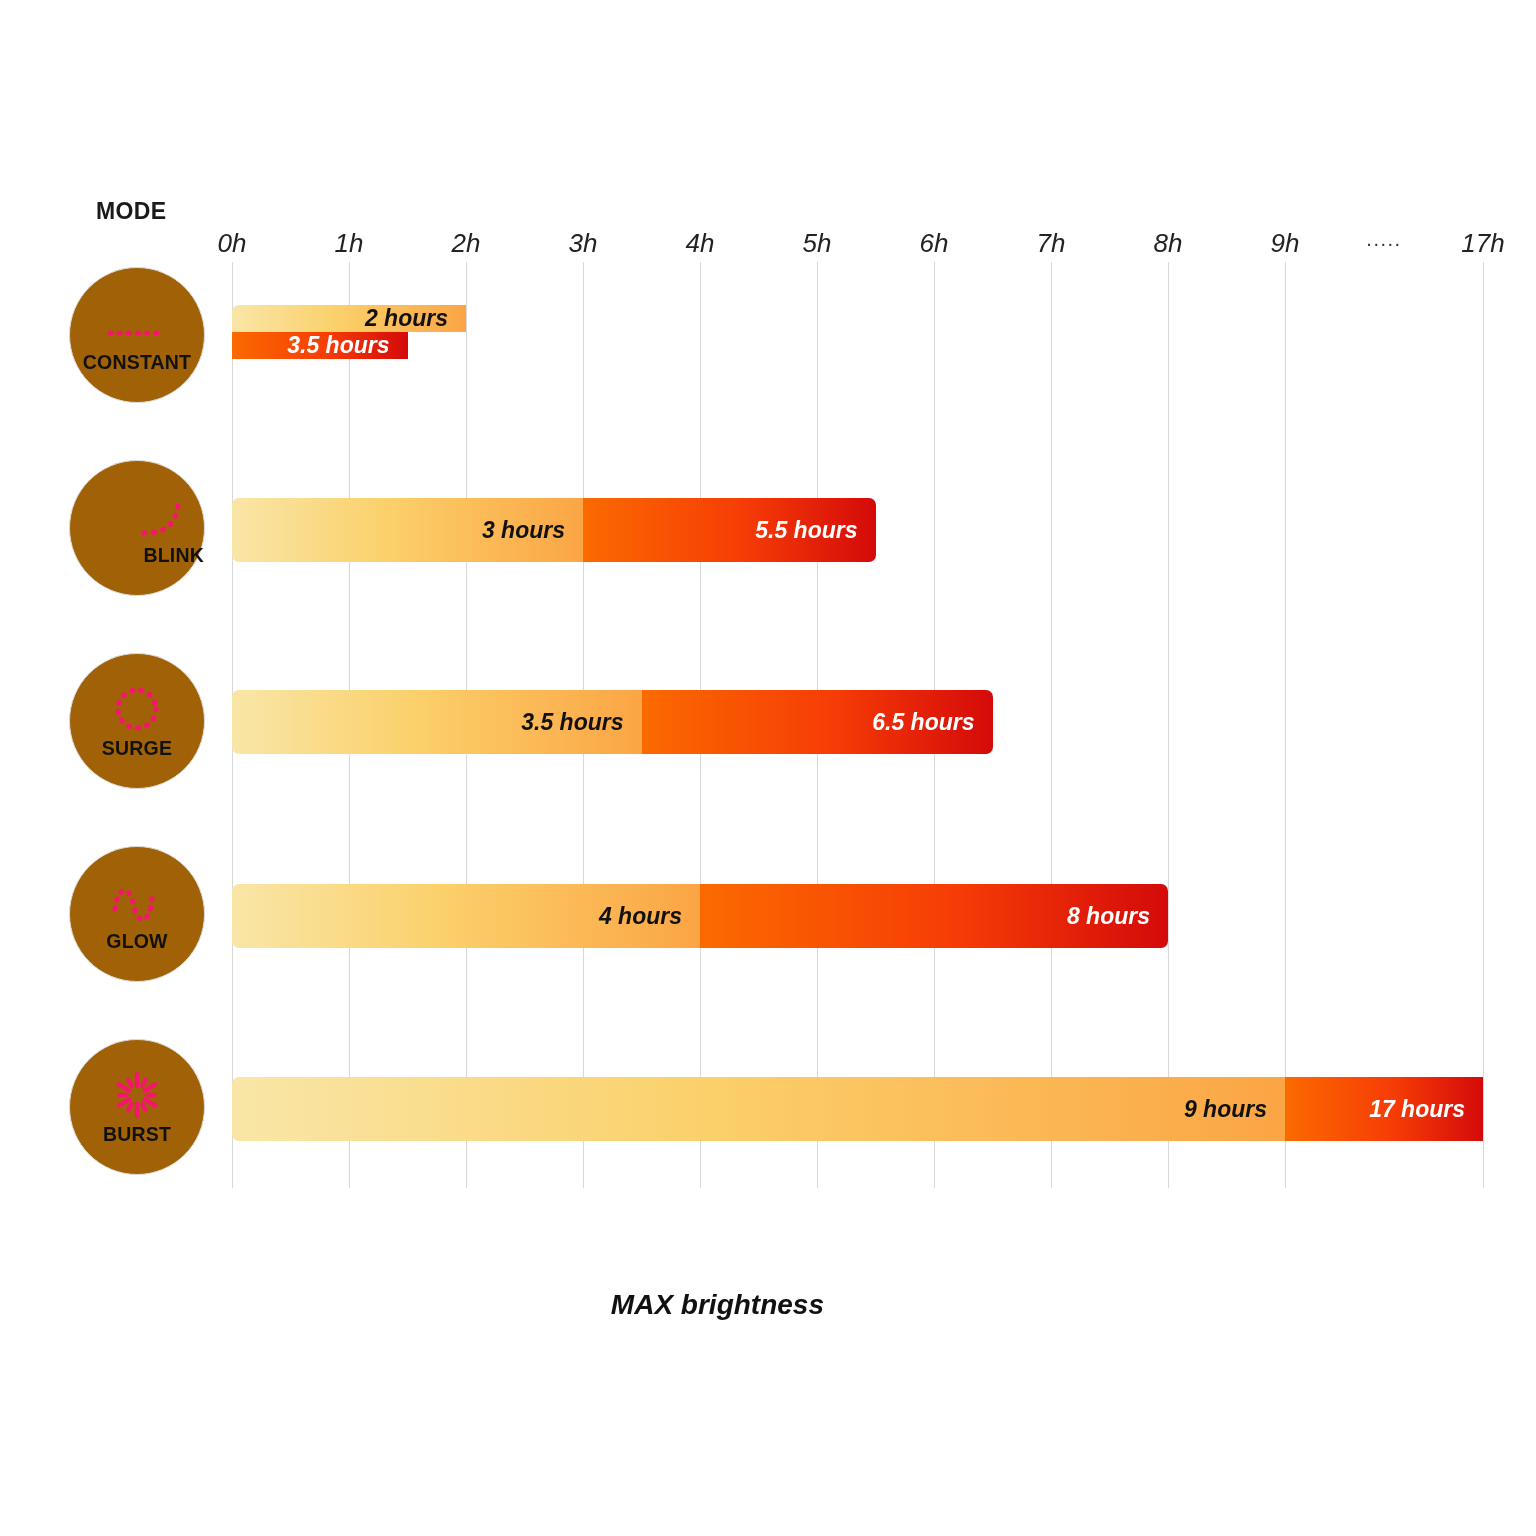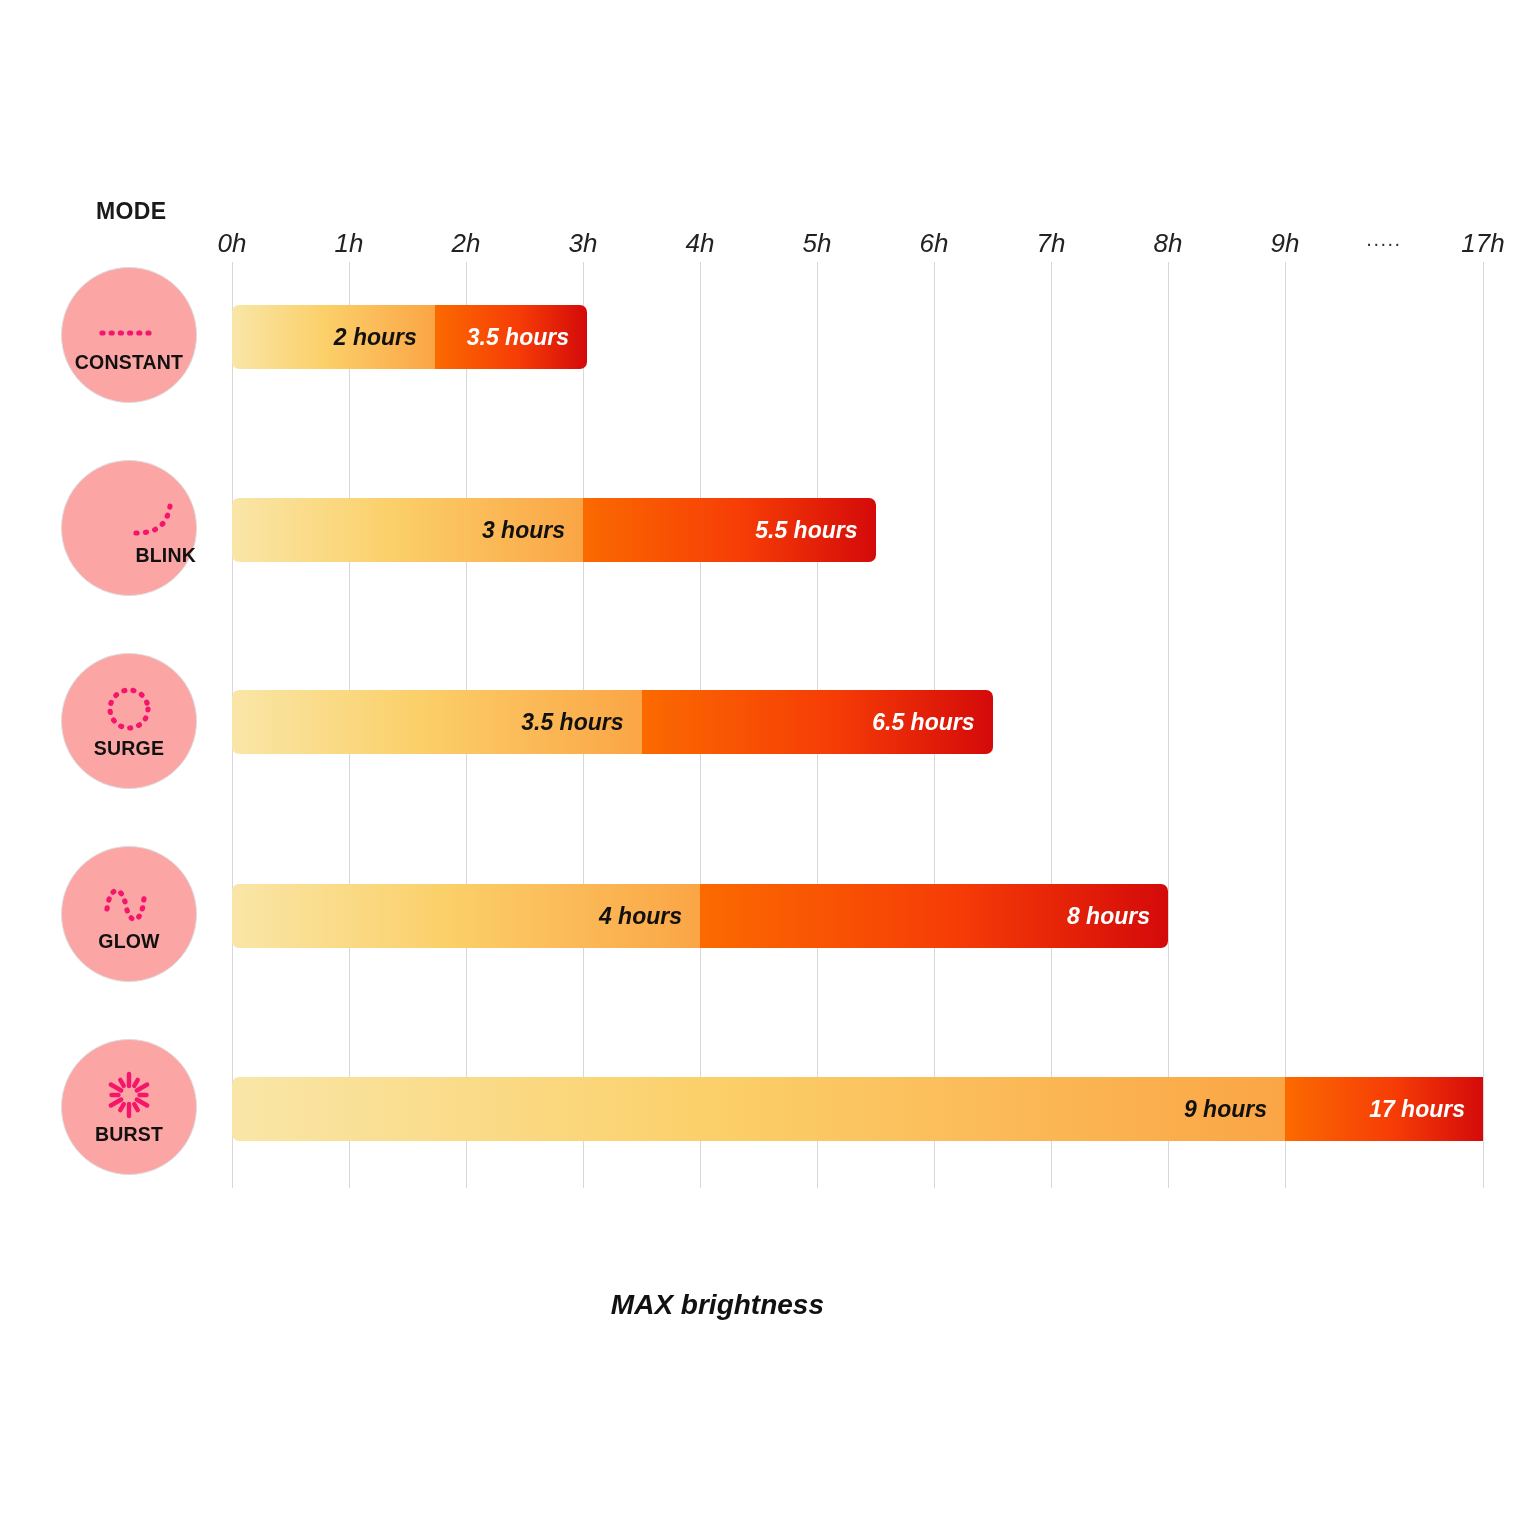--- a/index.html
+++ b/index.html
@@ -124,7 +124,7 @@
           </span>
           <span class="mode-label">CONSTANT</span>
         </div>
-        <div class="bar" style="left: 232px; width: 355px;">
+        <div class="bar" style="left: 232px; width: 355px; flex-direction: column;">
           <div class="seg seg-max" style="width: 234px;">
             <span class="val">2 hours</span>
           </div>

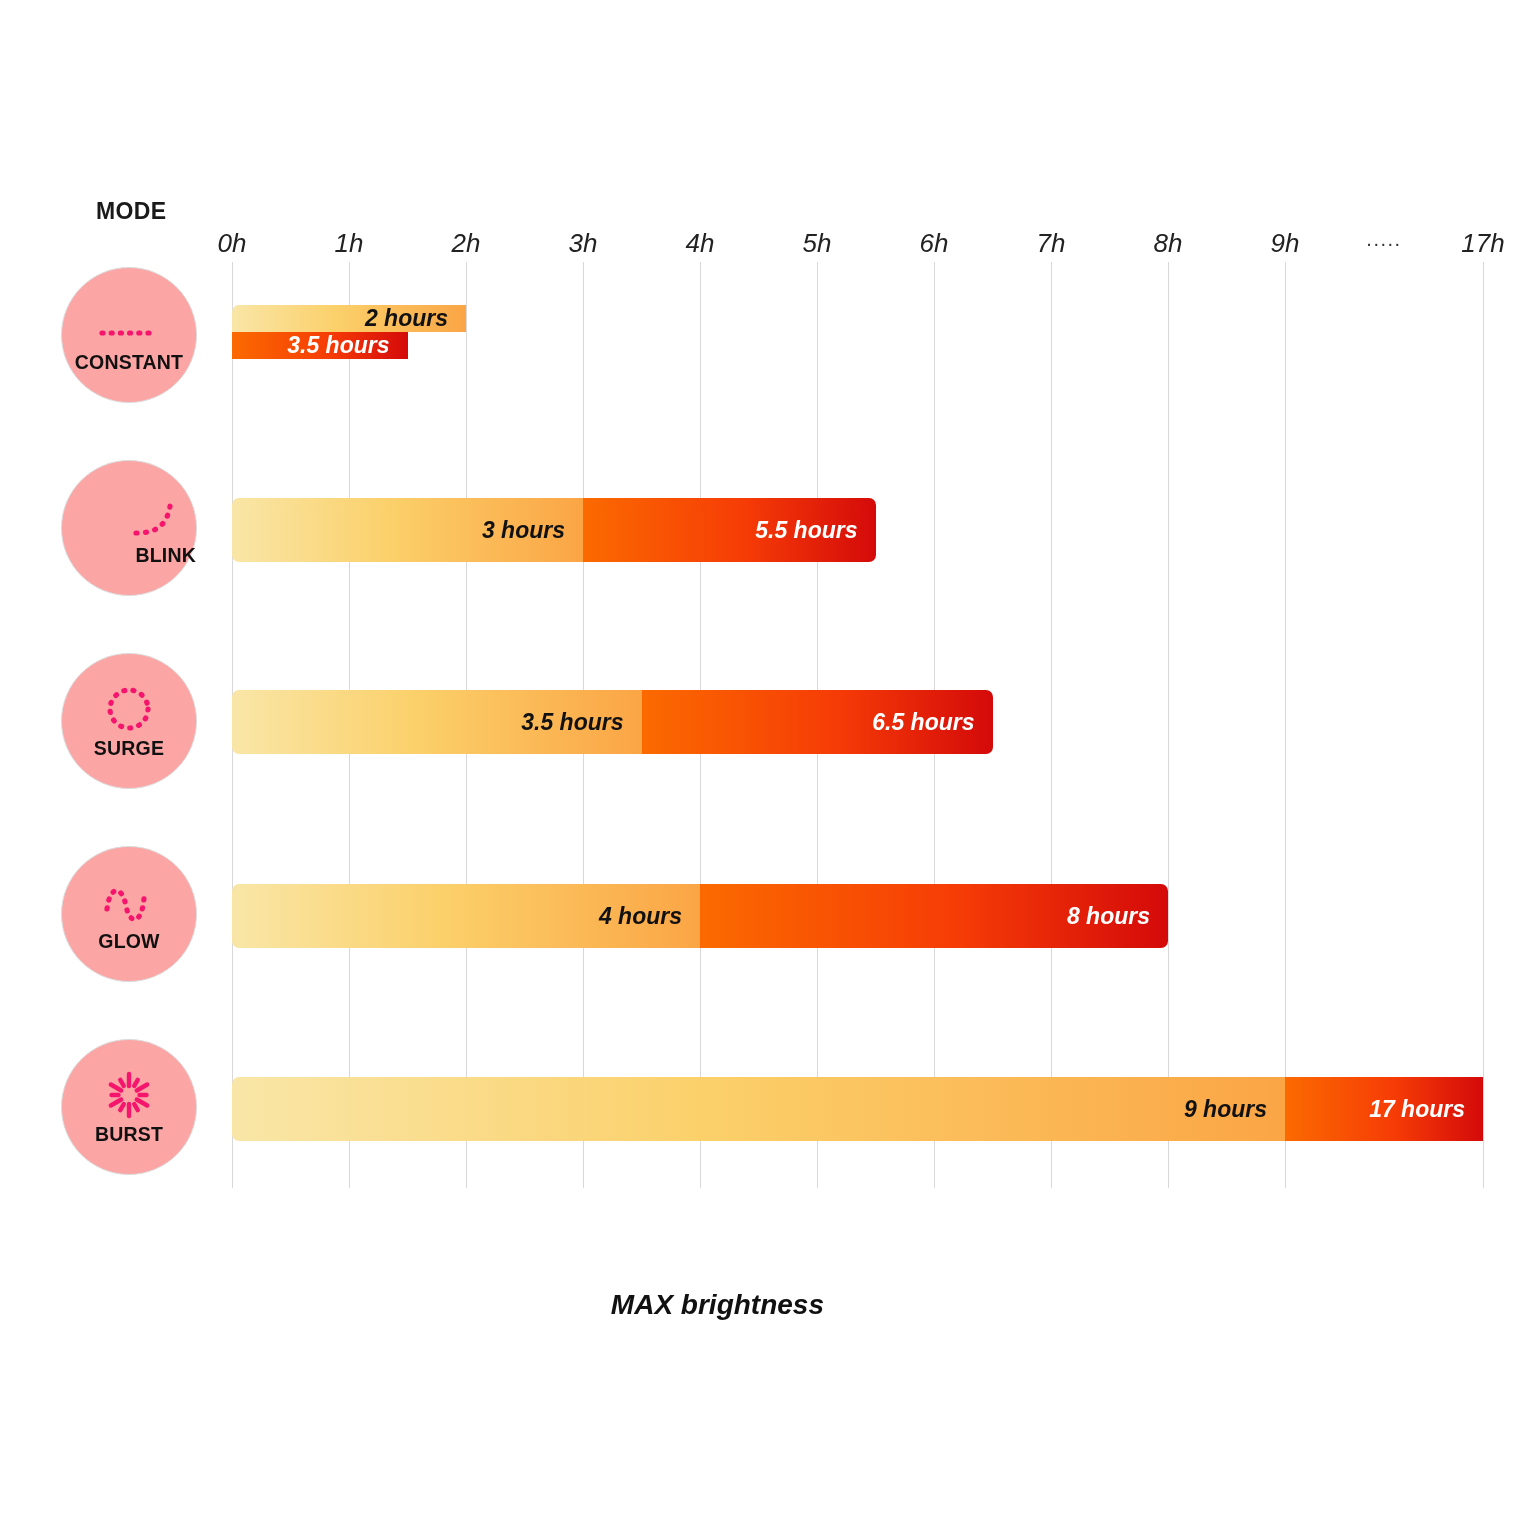--- a/index.html
+++ b/index.html
@@ -38,9 +38,9 @@
   .row{position:absolute;left:0;width:1536px;height:64px;}
 
   .mode-badge{
-    position:absolute;left:61px;width:136px;height:136px;
+    position:absolute;left:69px;width:136px;height:136px;
     border:1.6px solid #dcdcdc;border-radius:50%;
-    background:#fca5a5;
+    background:#a16207;
     display:flex;flex-direction:column;align-items:center;justify-content:center;
     box-sizing:border-box;
   }

